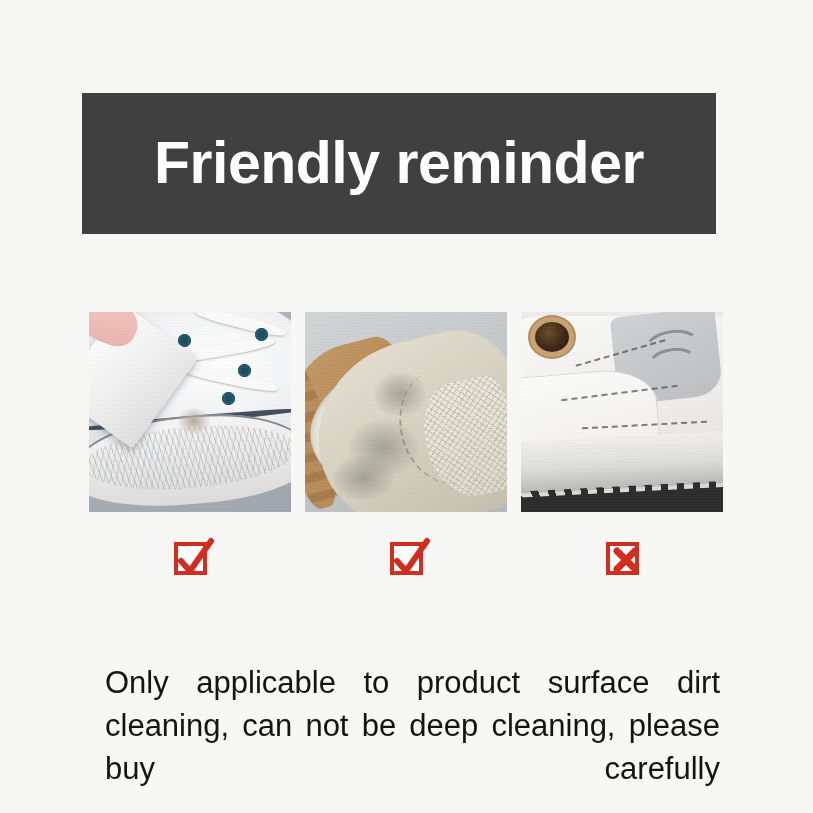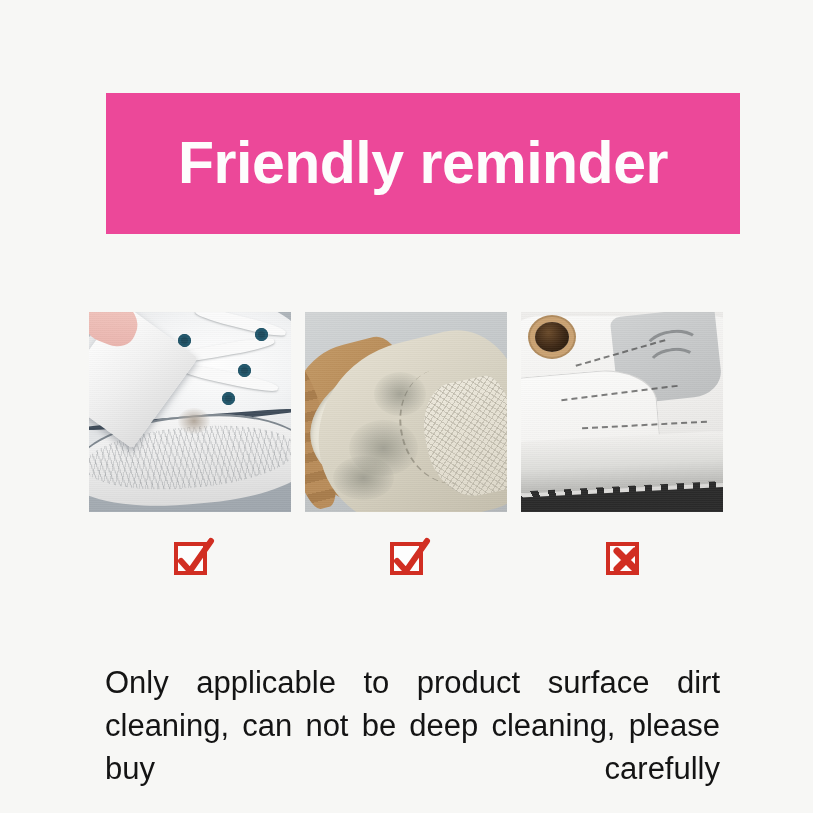--- a/index.html
+++ b/index.html
@@ -25,11 +25,11 @@
   
   .banner {
     position: absolute;
-    left: 106px;
+    left: 82px;
     top: 93px;
     width: 634px;
     height: 141px;
-    background: #ec4899;
+    background: #404040;
     display: flex;
     align-items: center;
     justify-content: center;

